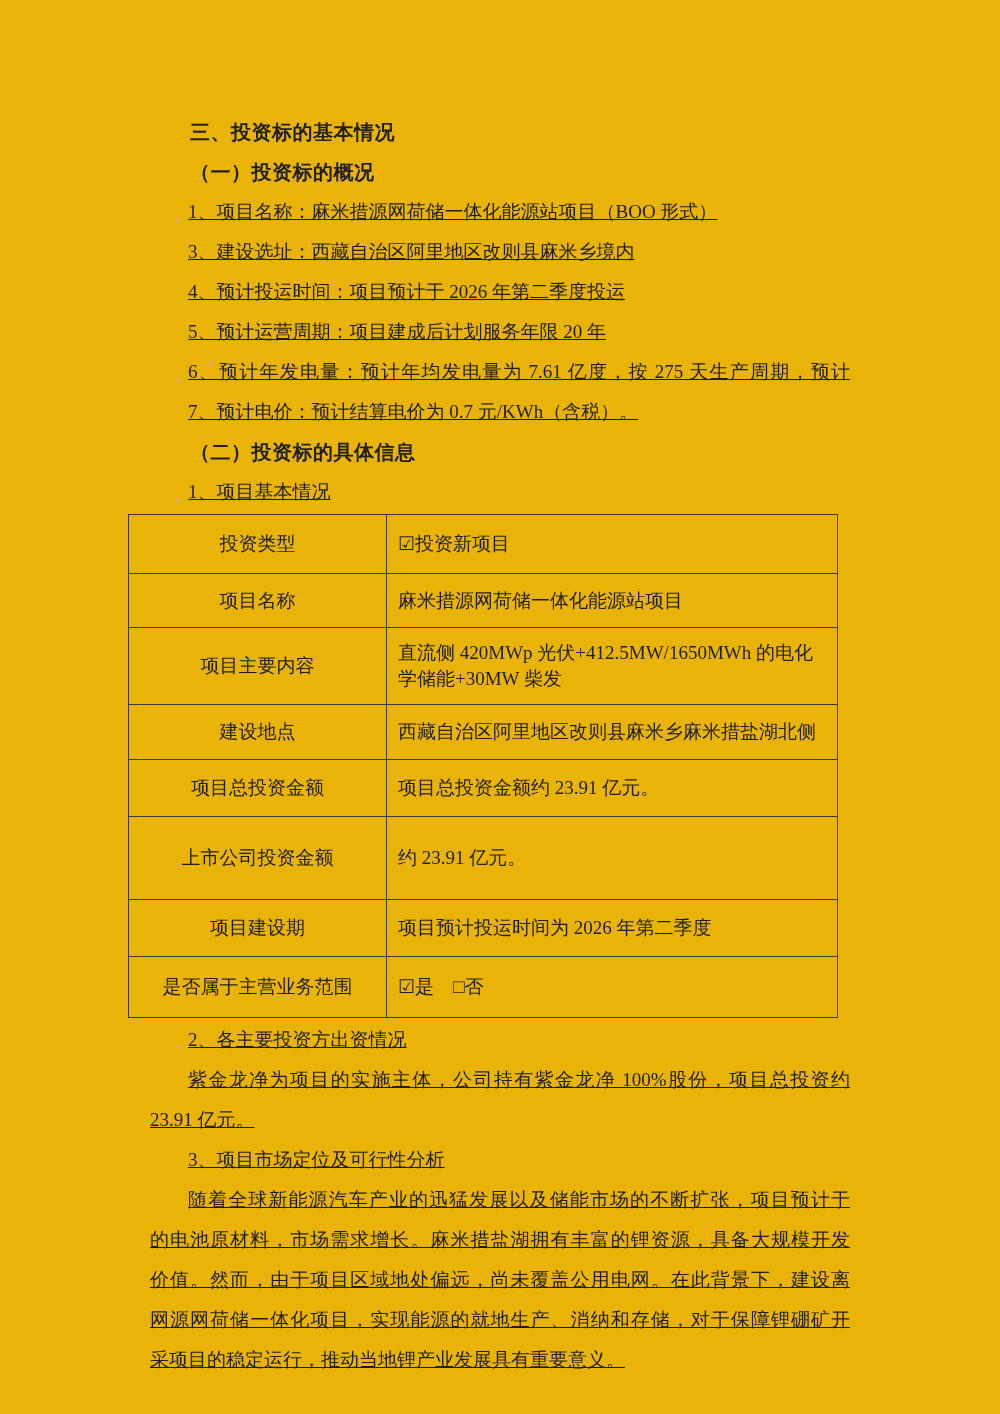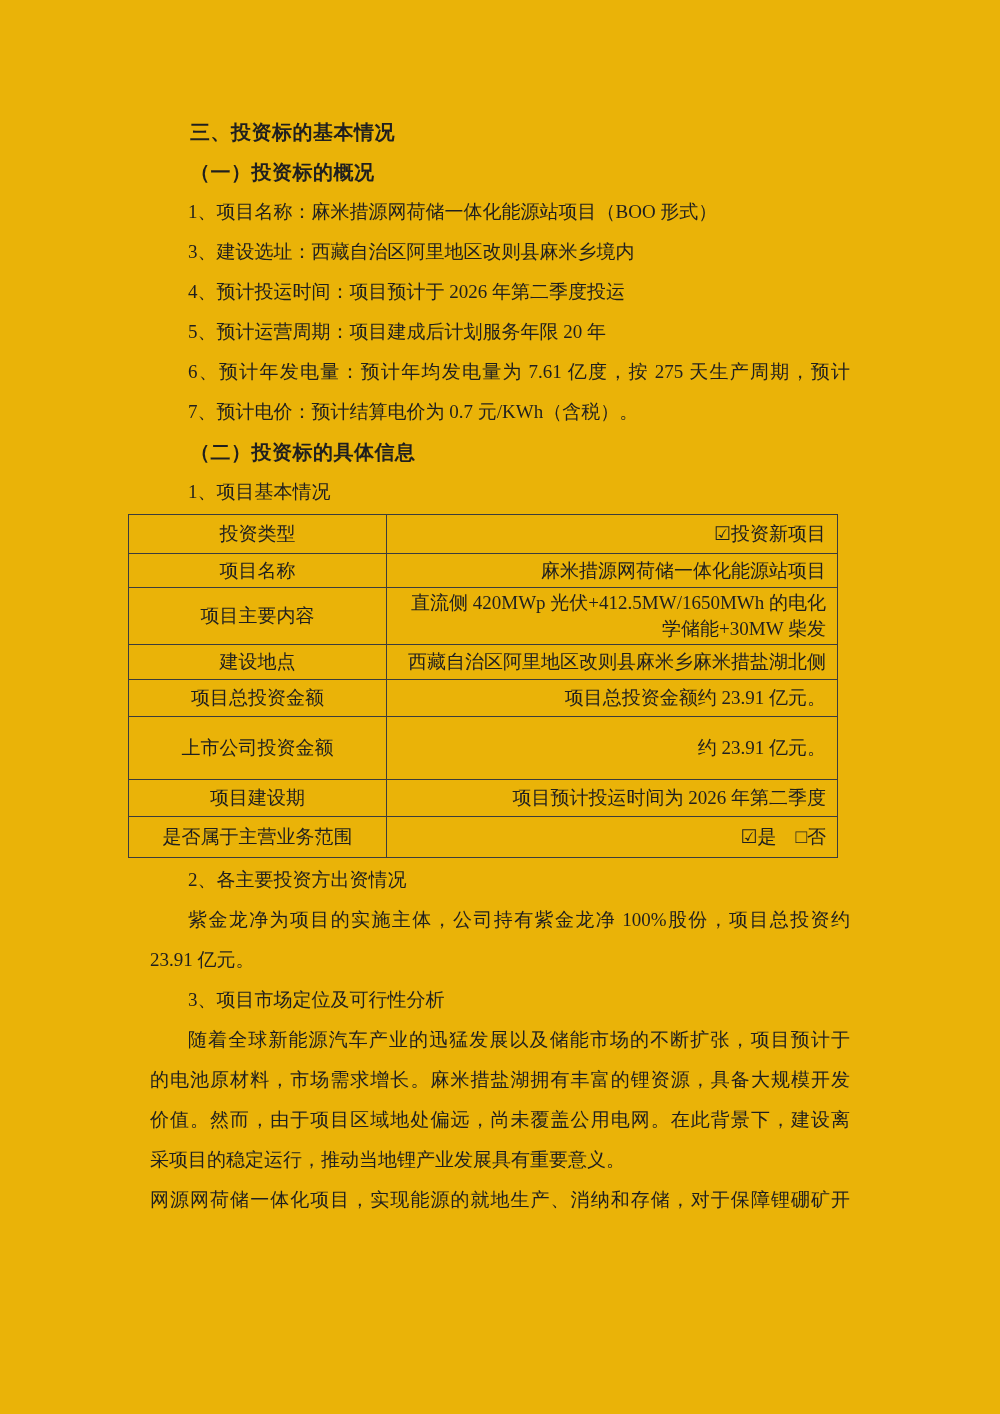--- a/index.html
+++ b/index.html
@@ -34,6 +34,7 @@
   .line {
     line-height: 40px;
     white-space: normal;
+    text-decoration: underline;
   }
   .line.indent { text-indent: 2em; }
   .line.fill {

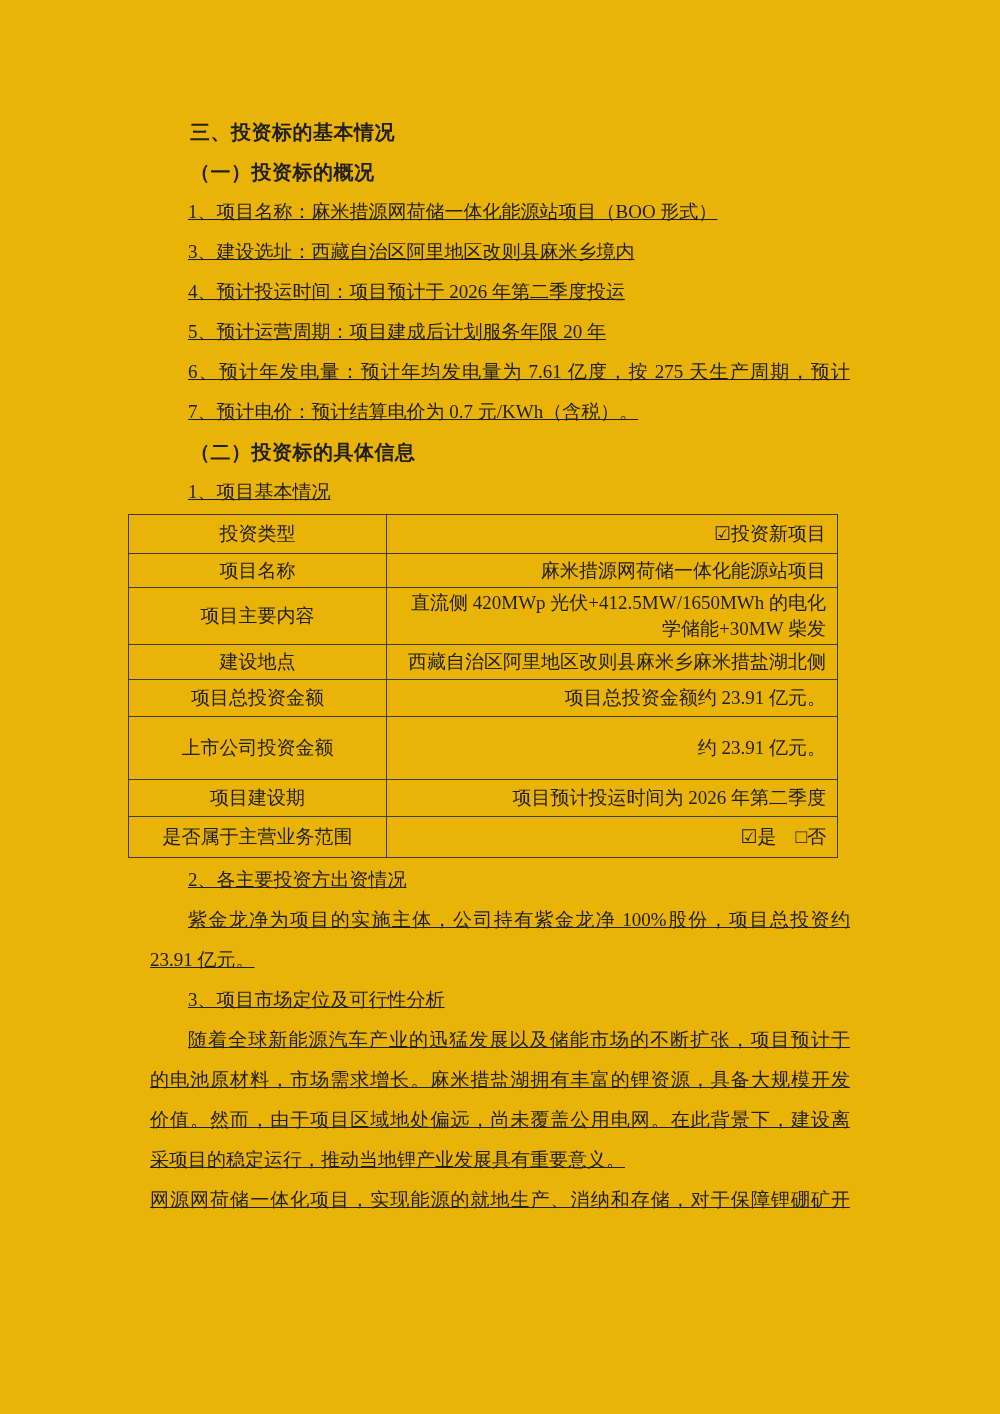--- a/index.html
+++ b/index.html
@@ -59,8 +59,8 @@
     padding: 2px 6px;
   }
   td.value {
-    padding: 2px 11px;
-    text-align: right;
+    padding: 12px 11px;
+    text-align: left;
   }
   .info-table tr:nth-child(1) td { height: 34px; }
   .info-table tr:nth-child(2) td { height: 29px; }

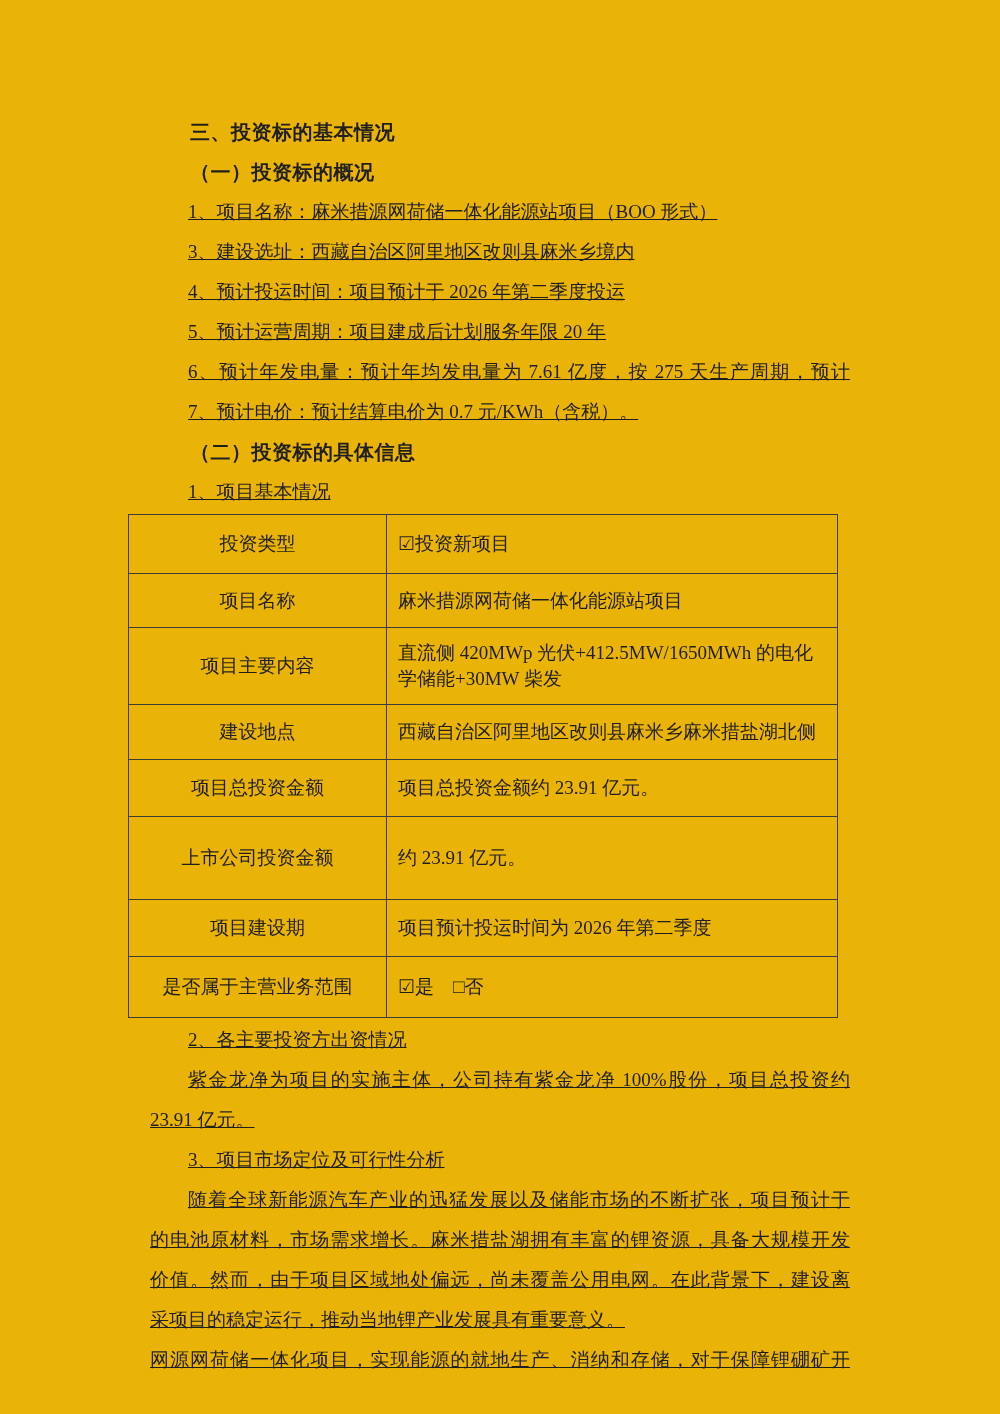--- a/index.html
+++ b/index.html
@@ -151,8 +151,8 @@
         <div class="line indent fill">随着全球新能源汽车产业的迅猛发展以及储能市场的不断扩张，项目预计于</div>
         <div class="line fill">的电池原材料，市场需求增长。麻米措盐湖拥有丰富的锂资源，具备大规模开发</div>
         <div class="line fill">价值。然而，由于项目区域地处偏远，尚未覆盖公用电网。在此背景下，建设离</div>
+        <div class="line fill">网源网荷储一体化项目，实现能源的就地生产、消纳和存储，对于保障锂硼矿开</div>
         <div class="line">采项目的稳定运行，推动当地锂产业发展具有重要意义。</div>
-        <div class="line fill">网源网荷储一体化项目，实现能源的就地生产、消纳和存储，对于保障锂硼矿开</div>
       </div>
     </div>
 </div>

